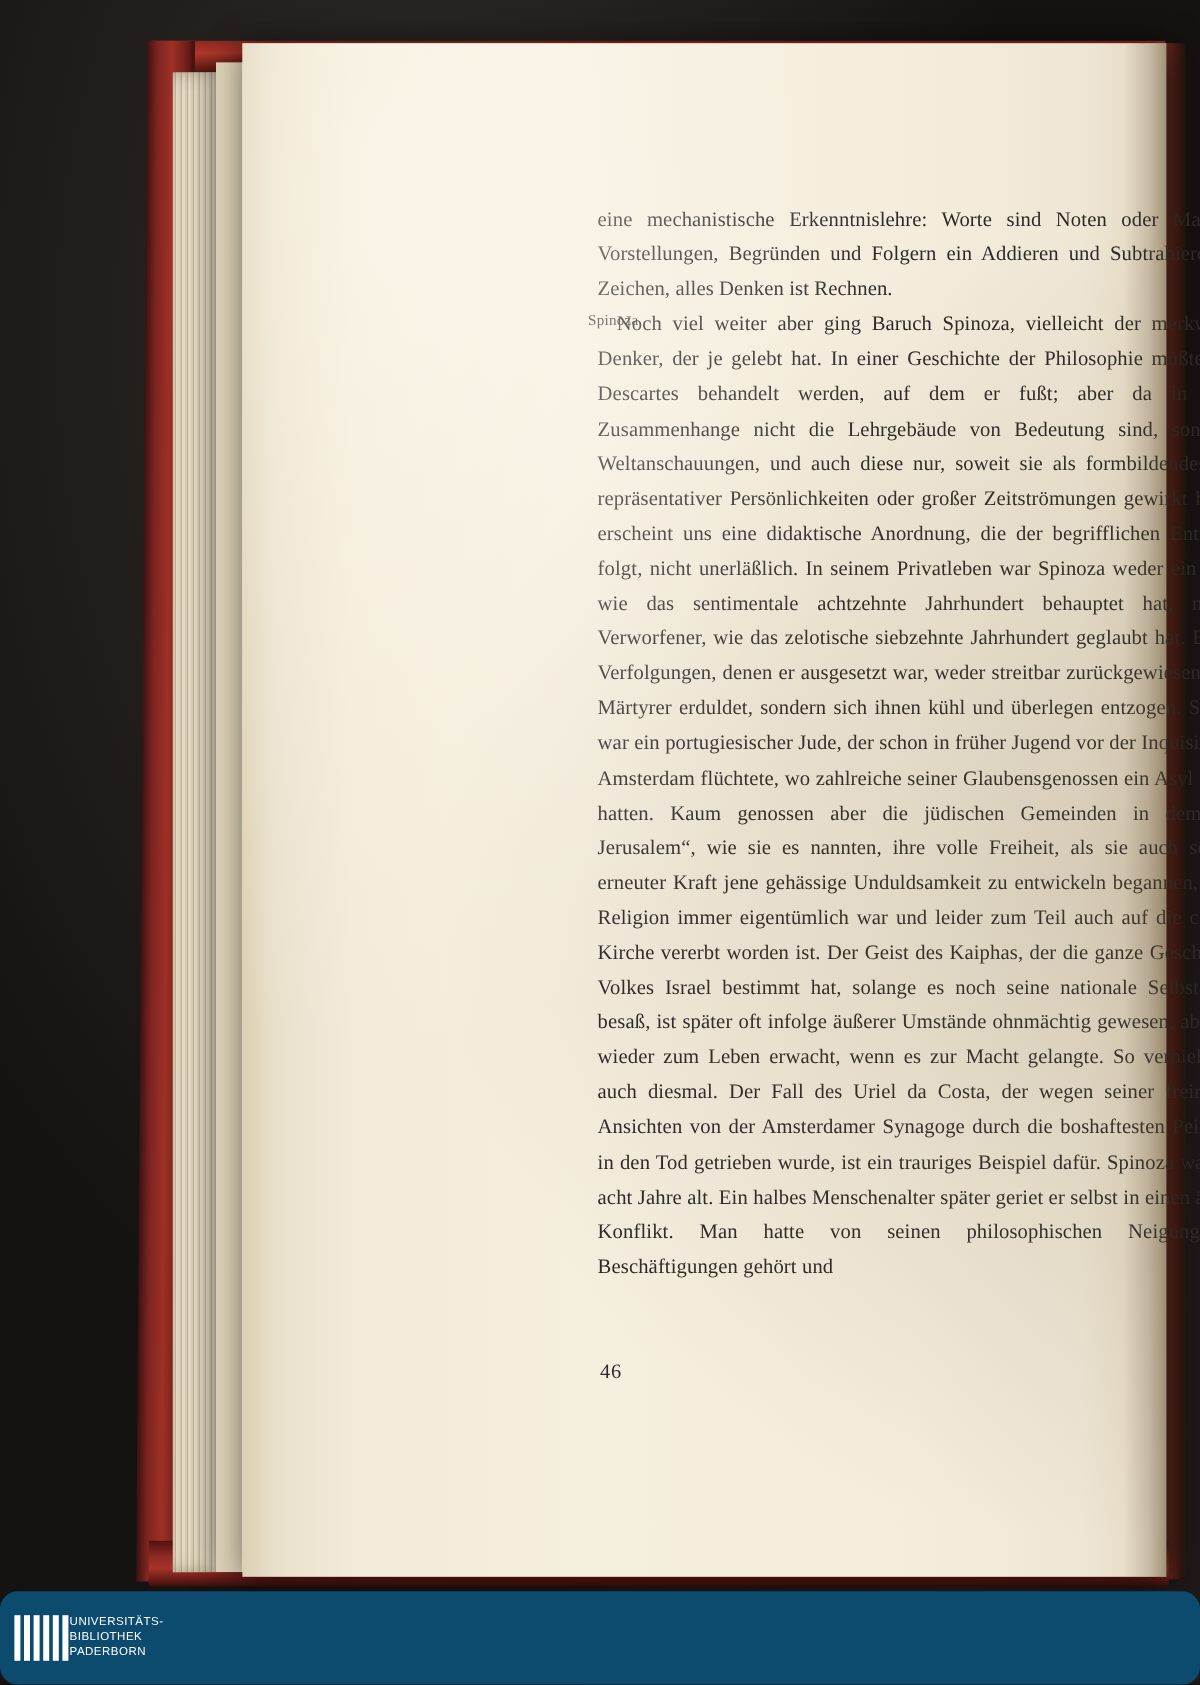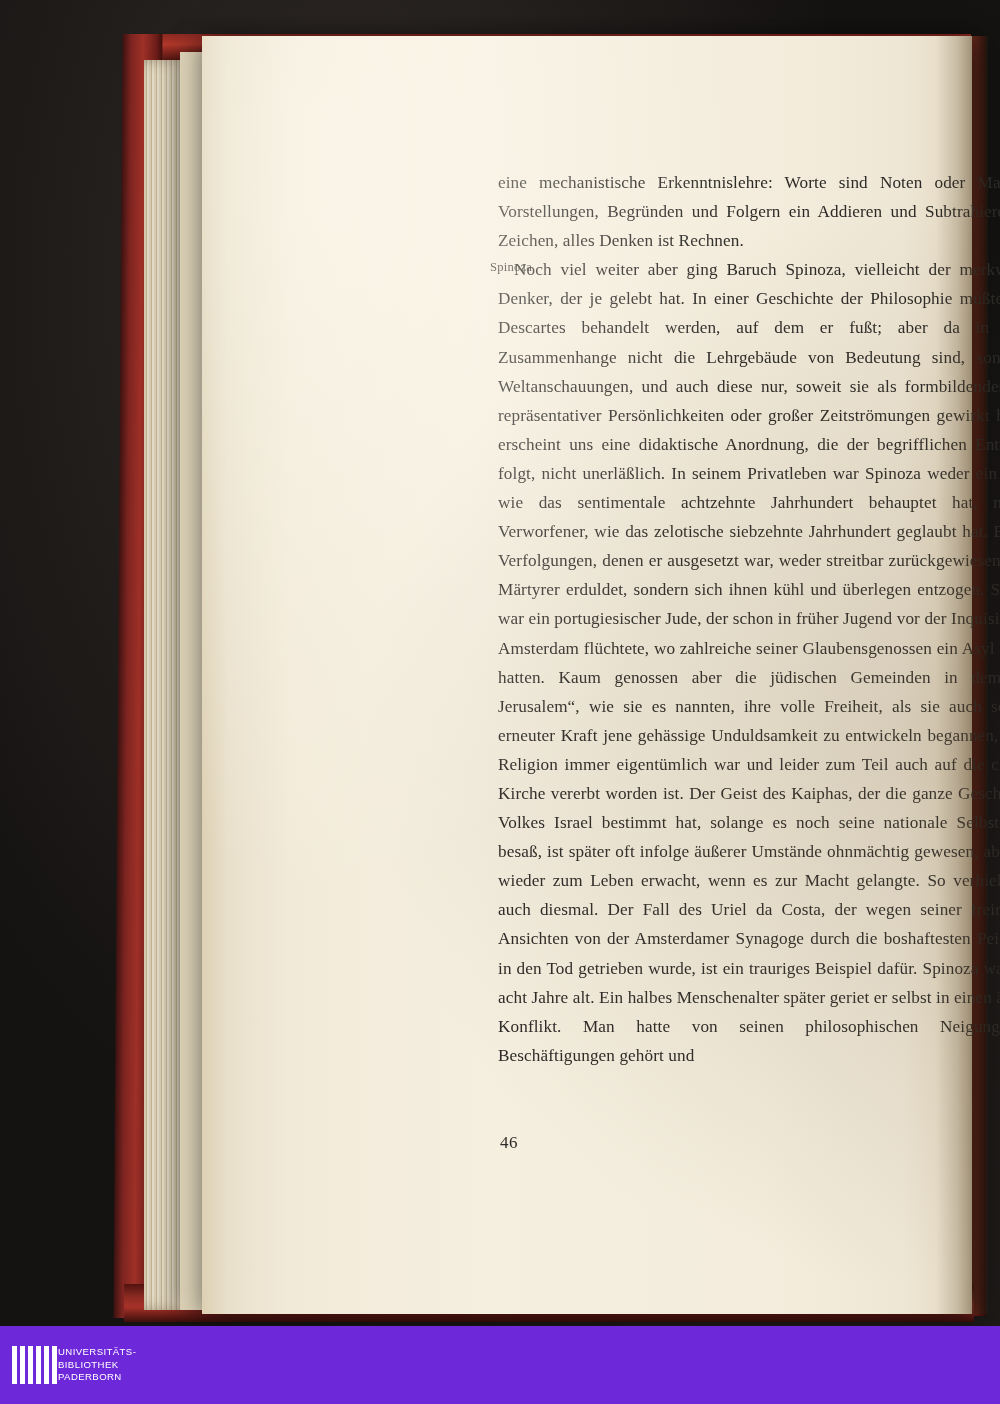--- a/index.html
+++ b/index.html
@@ -187,7 +187,8 @@
     bottom: 0;
     width: 1000px;
     height: 78px;
-    background: #6d28d9;
+    background: #0c4a6e;
+    border-radius: 15px;
   }
   .ub-logo {
     position: absolute;

